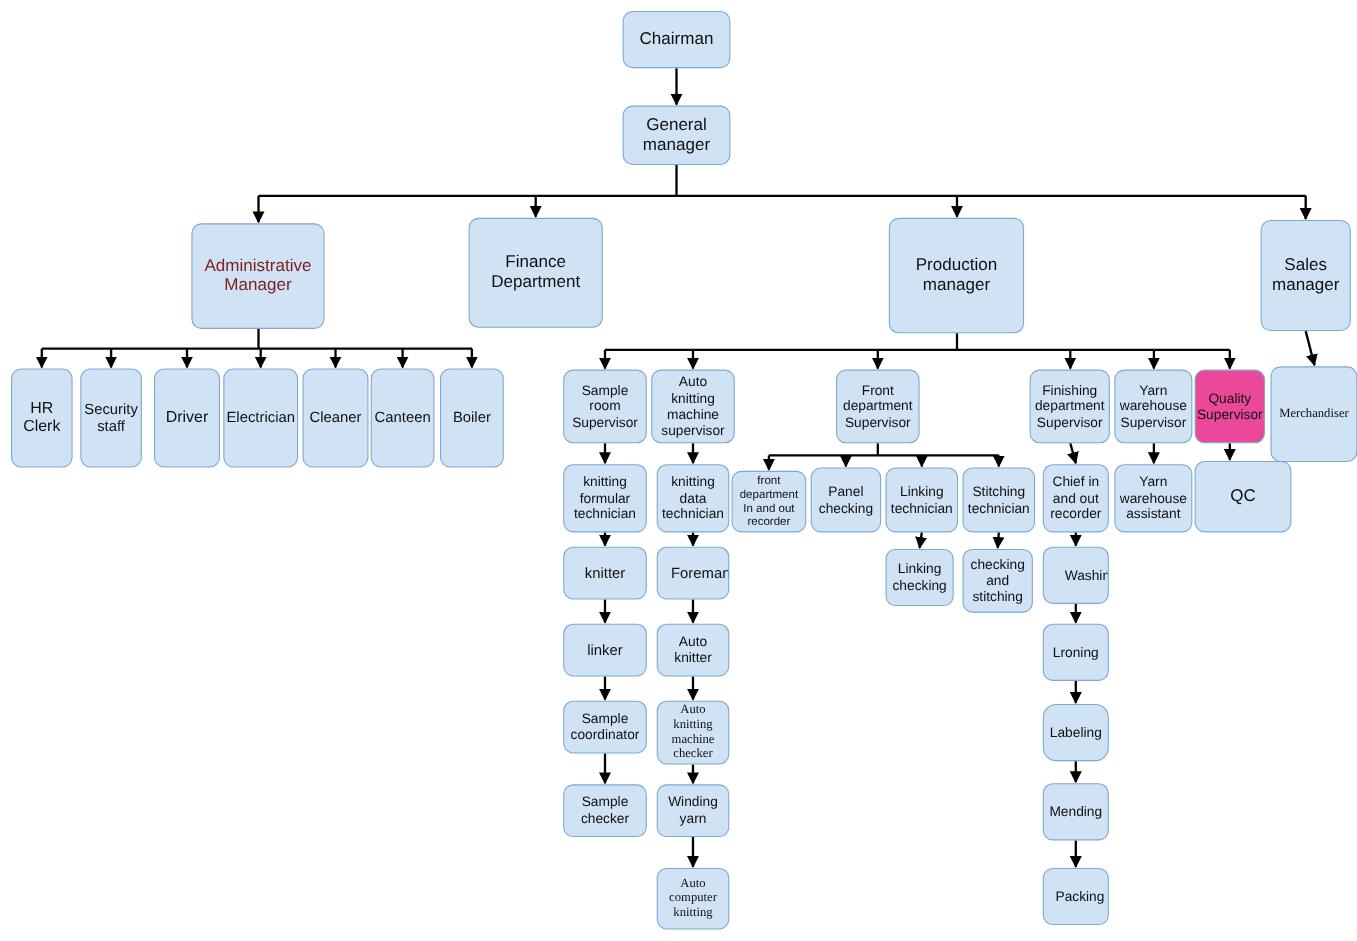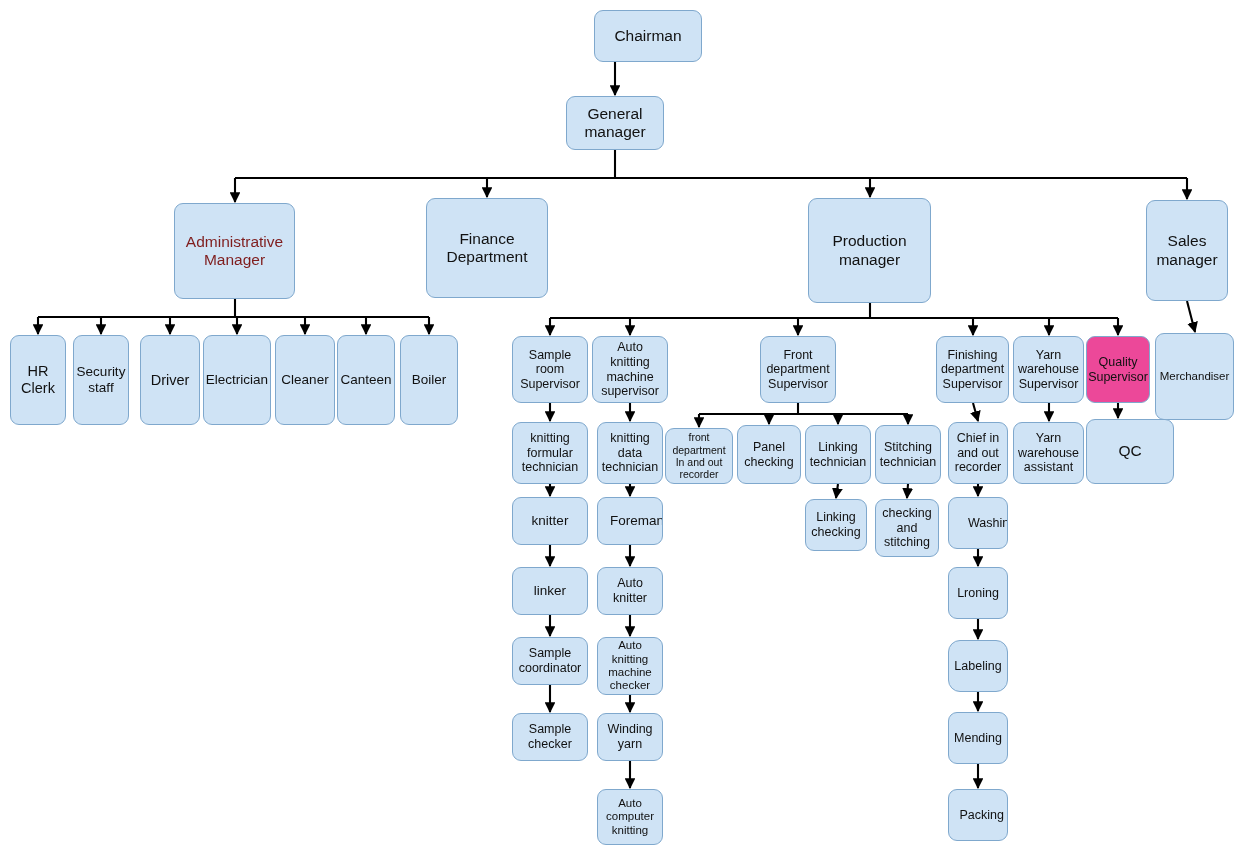--- a/index.html
+++ b/index.html
@@ -106,7 +106,7 @@
       </g>
   </svg>
   <div id="node-layer">
-      <div class="node s16" style="left: 566px; top: 10px; width: 108px; height: 52px; background: rgb(207, 227, 245); border-color: rgb(127, 168, 205); color: rgb(17, 17, 17); margin-left: 28px;"><span>Chairman</span></div>
+      <div class="node s16" style="left: 566px; top: 10px; width: 98px; height: 52px; background: rgb(207, 227, 245); border-color: rgb(127, 168, 205); color: rgb(17, 17, 17);"><span>Chairman</span></div>
       <div class="node s16" style="left: 566px; top: 96px; width: 98px; height: 54px; background: rgb(207, 227, 245); border-color: rgb(127, 168, 205); color: rgb(17, 17, 17);"><span>General
 manager</span></div>
       <div class="node s16" style="left: 174px; top: 203px; width: 121px; height: 96px; background: rgb(207, 227, 245); border-color: rgb(127, 168, 205); color: #7f1d1d;"><span>Administrative

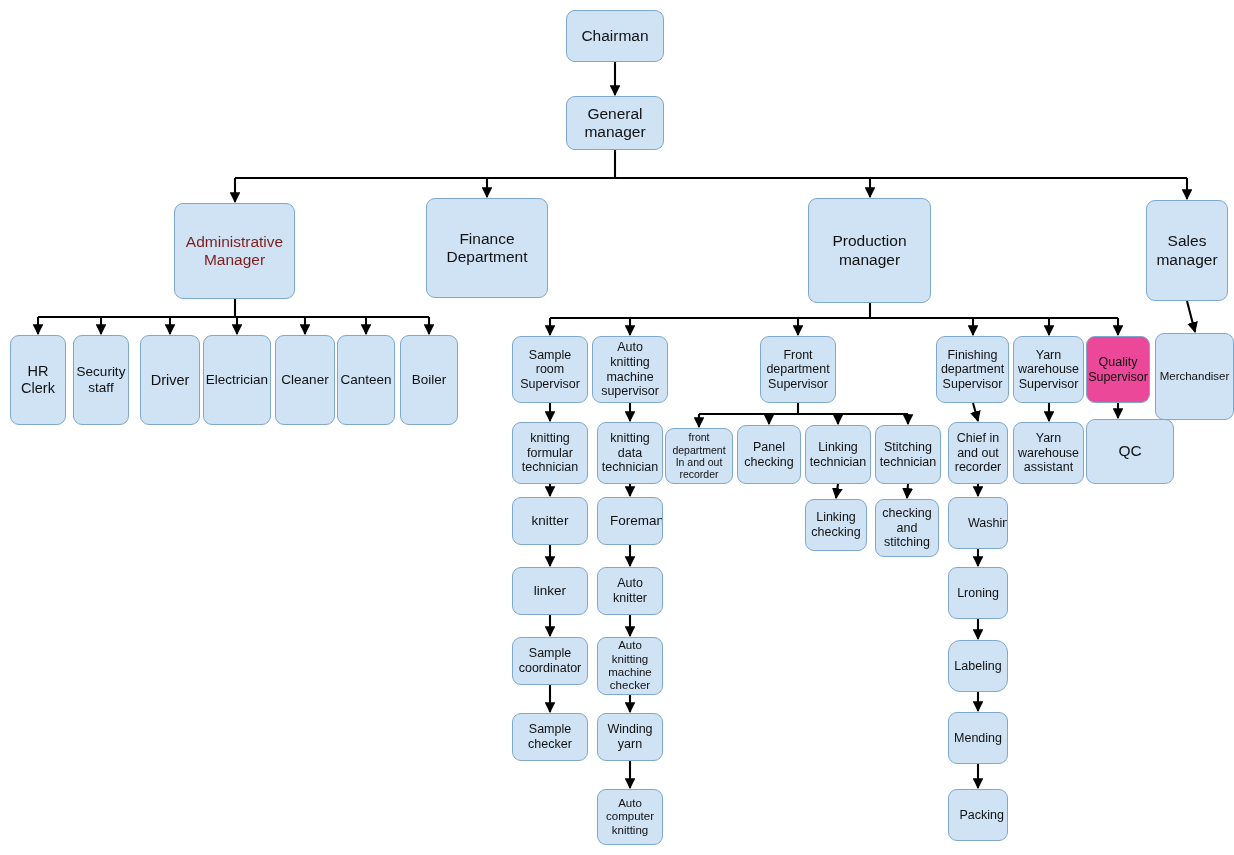--- a/index.html
+++ b/index.html
@@ -37,7 +37,7 @@
   .s15{font-size:14.5px;}
   .s14{font-size:13.5px;}
   .s13{font-size:12.5px;}
-  .s12{font-size:11.5px;}
+  .s12{font-size:11.5px;font-family:Liberation Serif, serif;}
   .s11{font-size:10.5px;}
 </style>
 </head>

